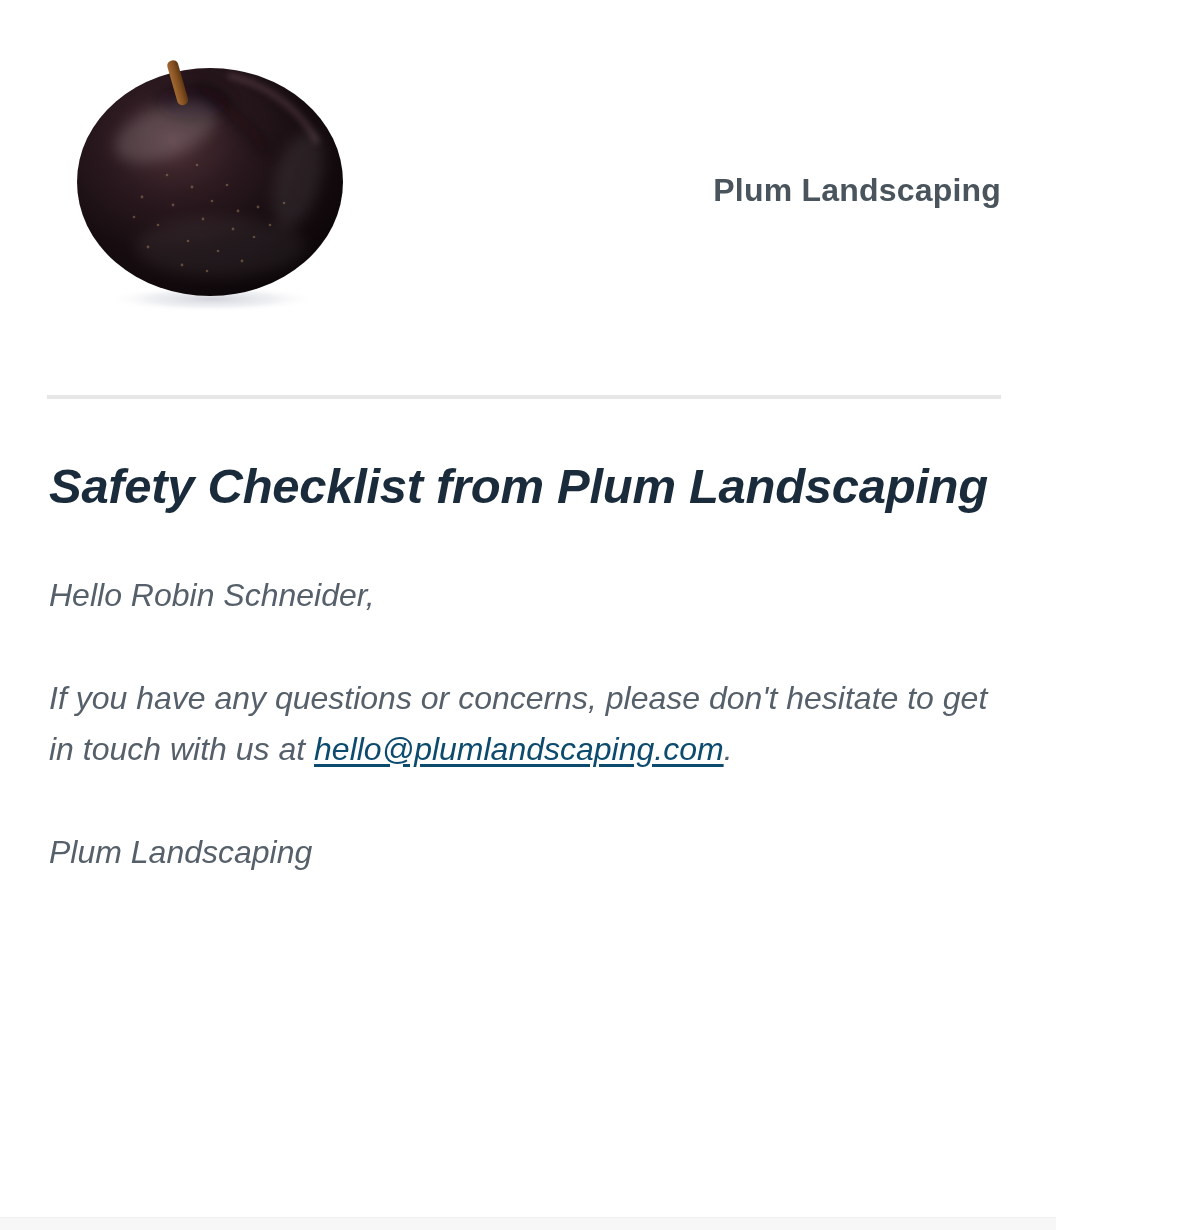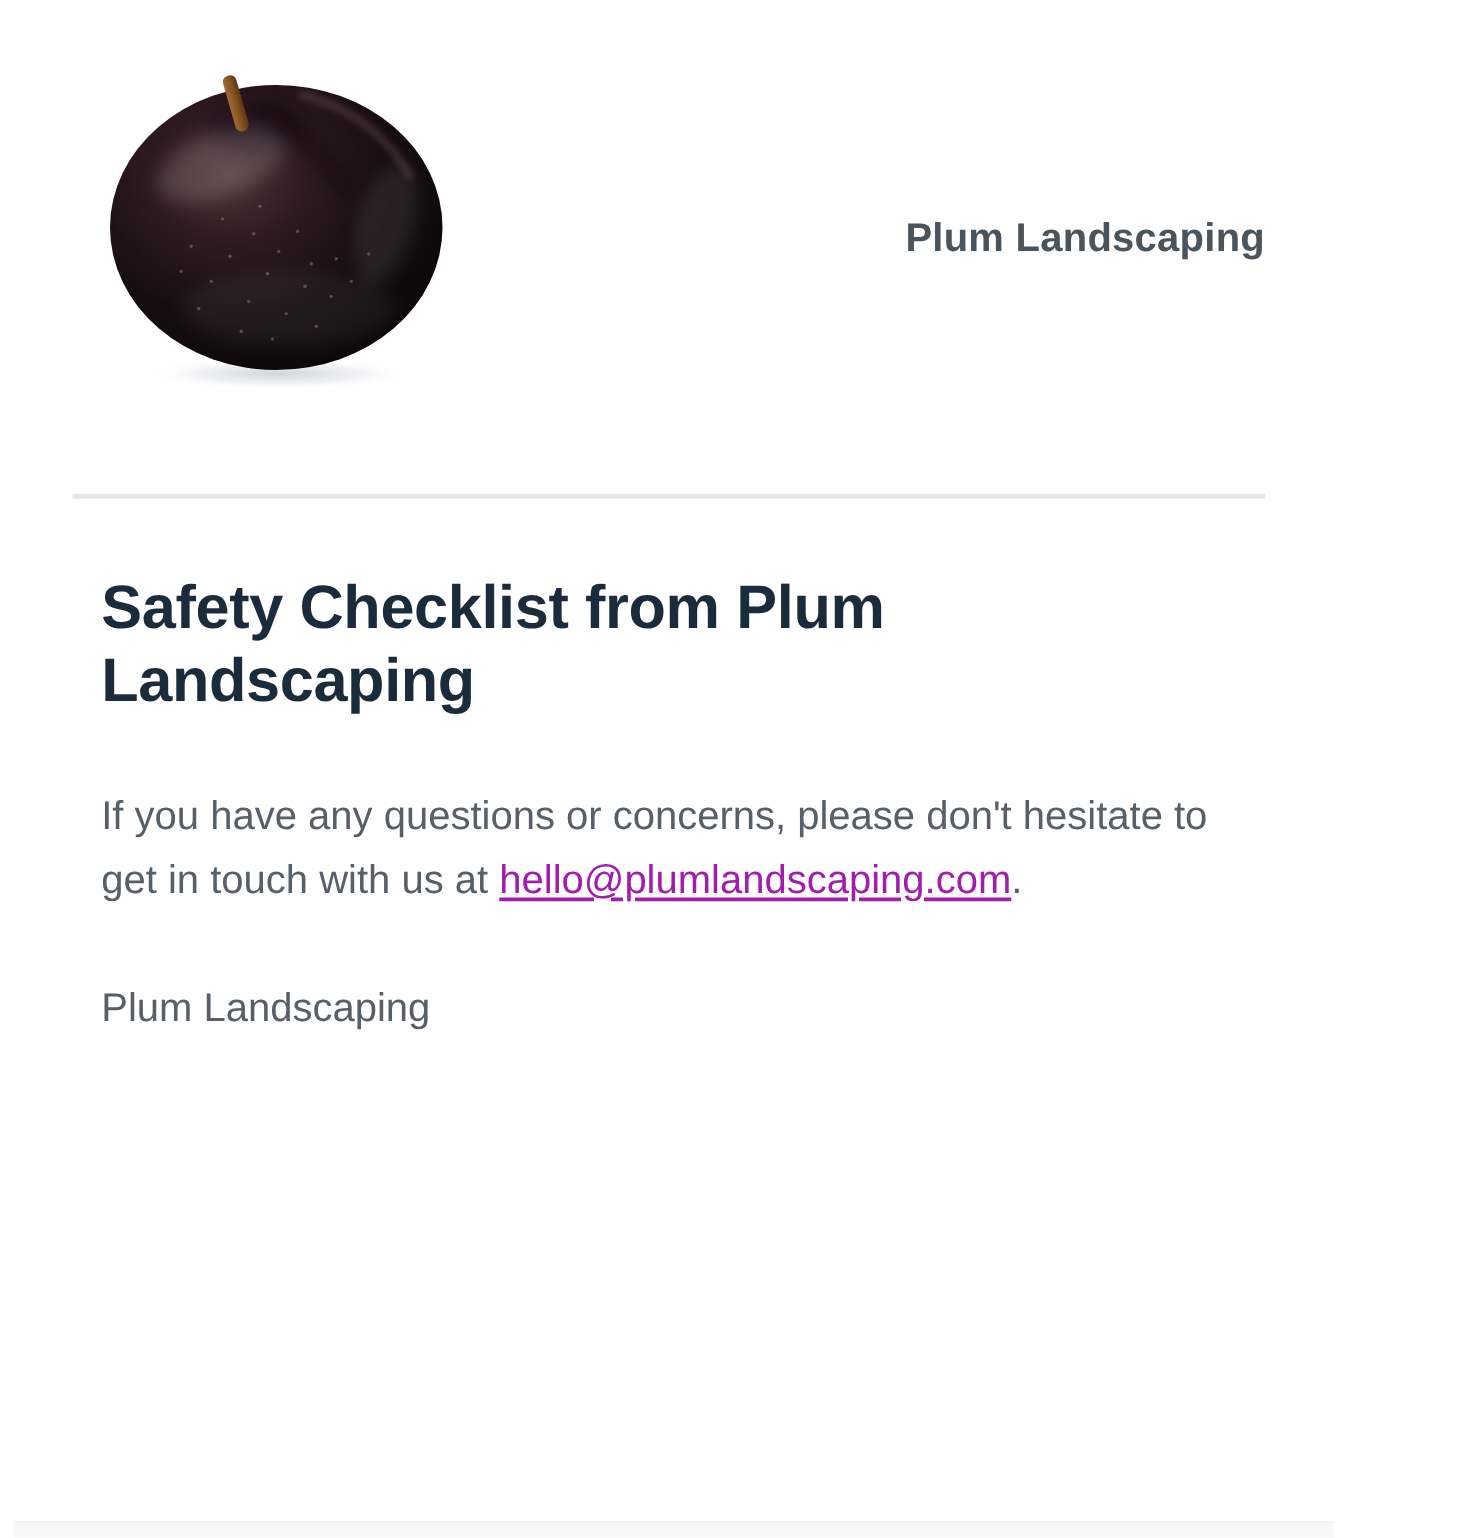--- a/index.html
+++ b/index.html
@@ -16,7 +16,6 @@
     width: 1056px;
     height: 1230px;
     background: #ffffff;
-    margin-left: 11px;
   }
   
   .email-header {

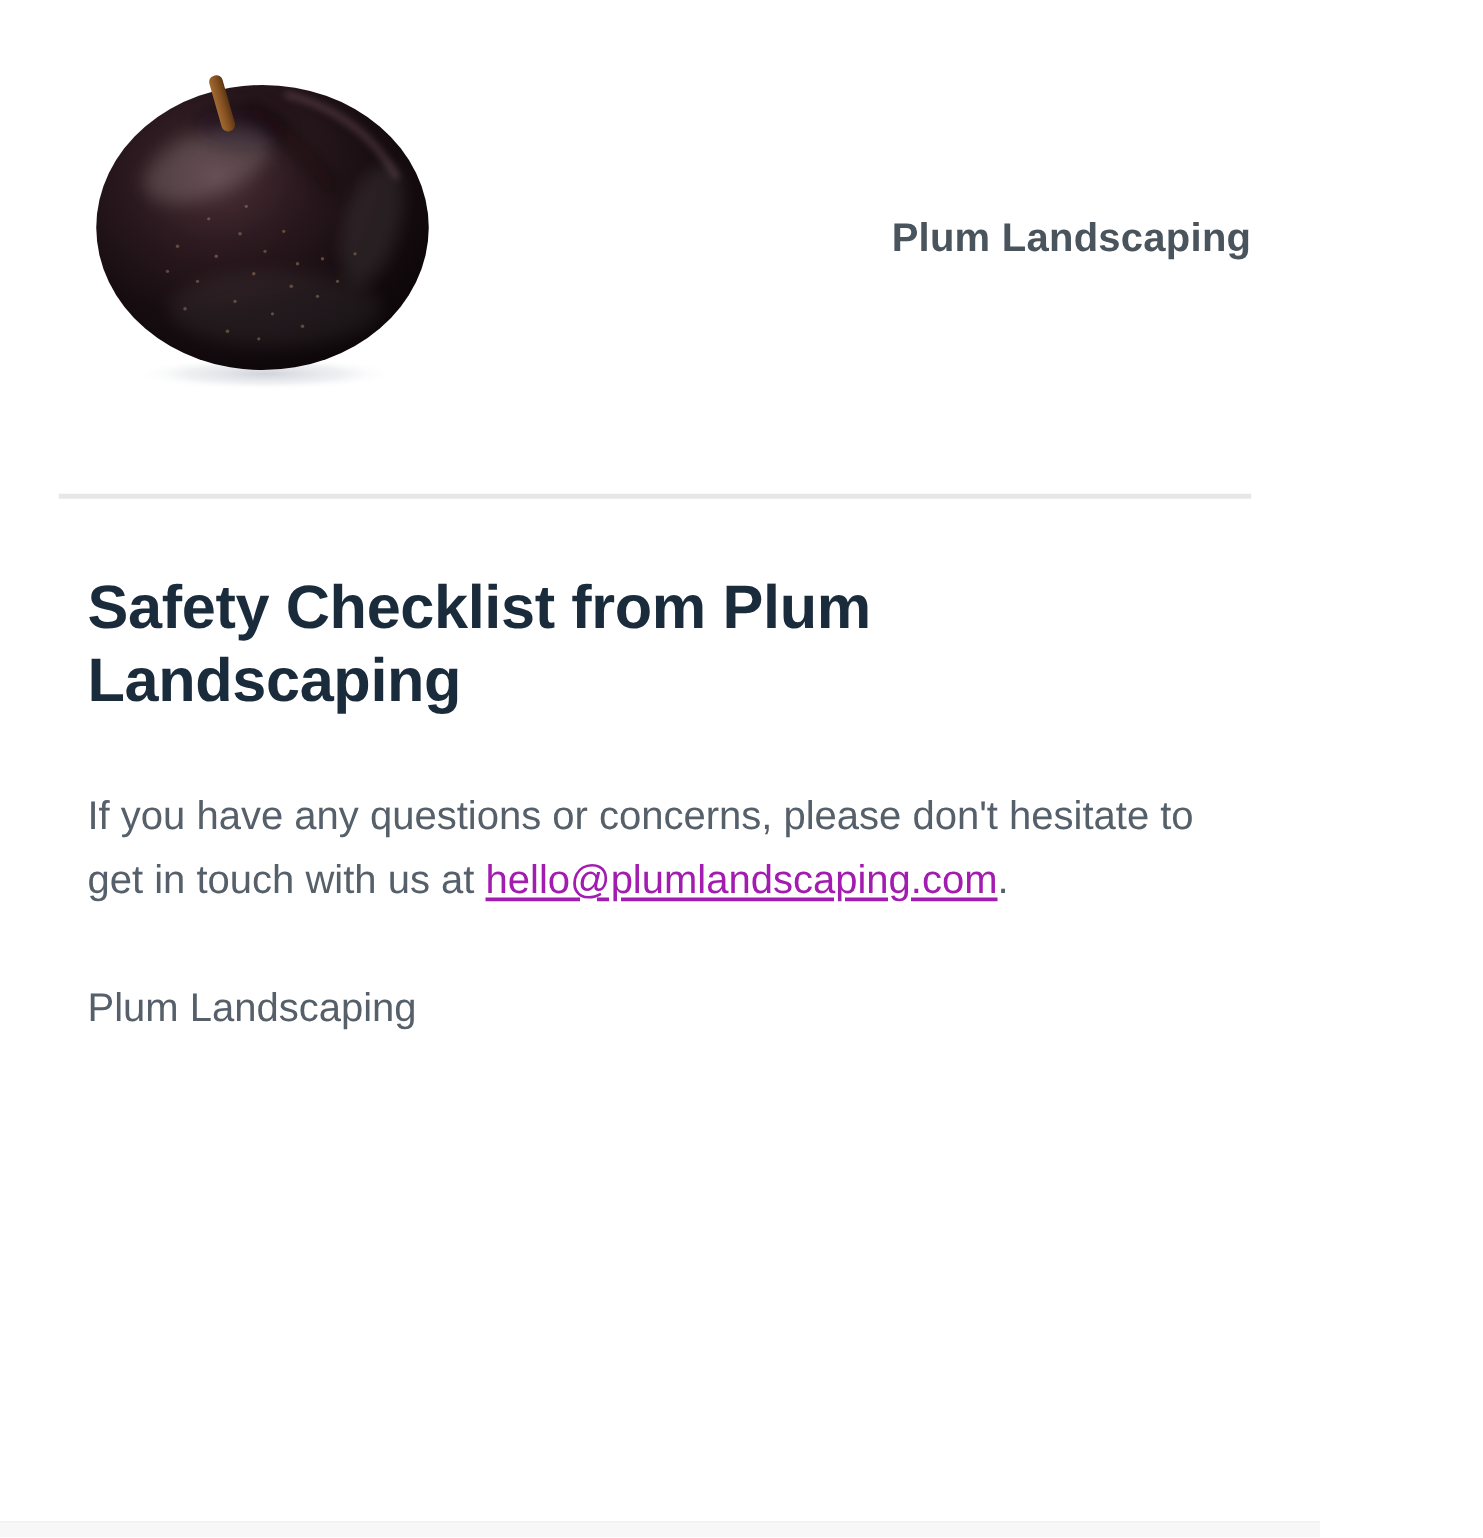--- a/index.html
+++ b/index.html
@@ -46,8 +46,9 @@
   }
   
   .email-main {
-    padding: 0 55px 0 70px;
+    padding: 0 55px 0 49px;
     color: #56606a;
+    font-style: italic;
   }
   .email-heading {
     margin: 58px 0 0 0;

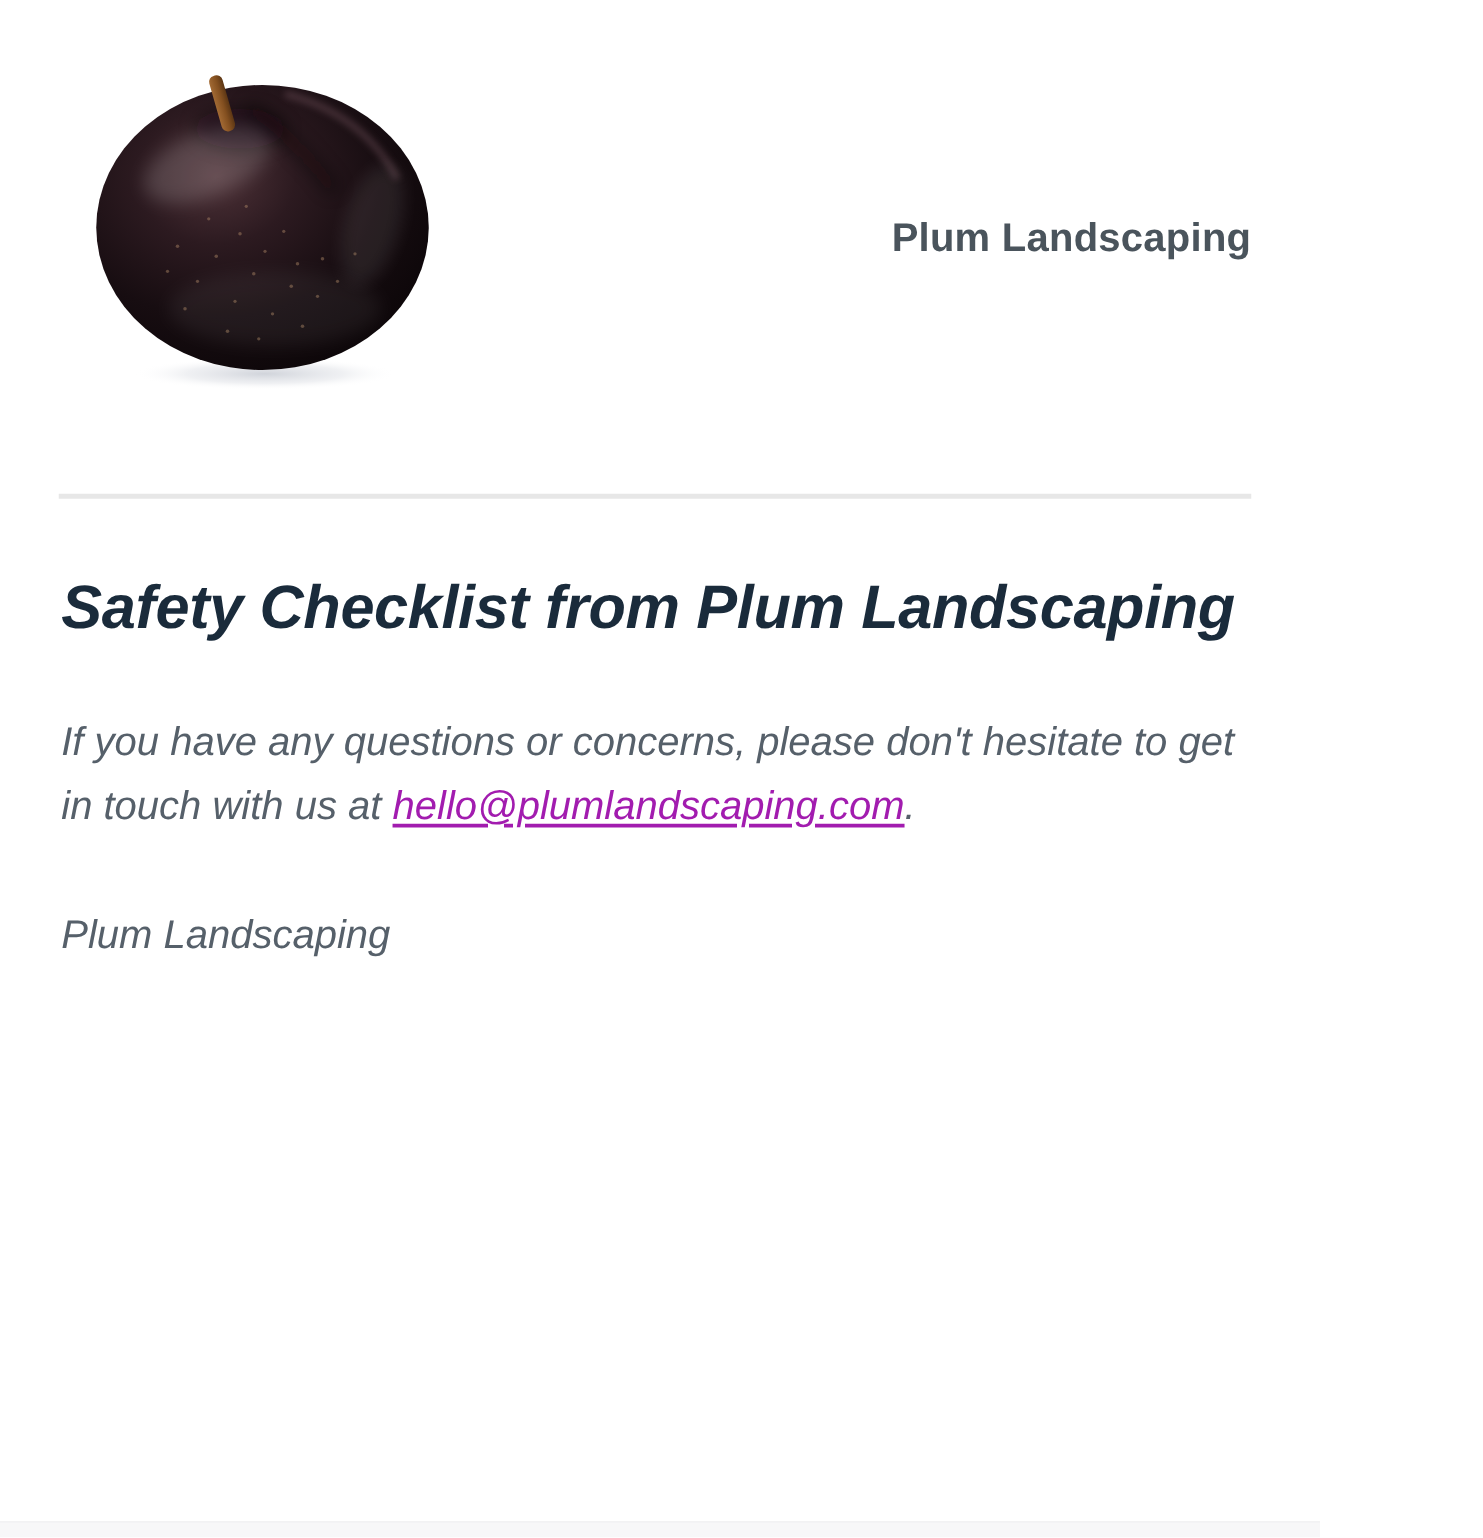--- a/index.html
+++ b/index.html
@@ -166,6 +166,7 @@
   <div class="email-main">
     <h1 class="email-heading">Safety Checklist from Plum Landscaping</h1>
 
+    <p class="greeting">Hello Robin Schneider,</p>
 
 
     <p><span>If you have any questions or concerns, please don't hesitate to get in touch with us at </span><a href="#" class="email-link">hello@plumlandscaping.com</a><span>.</span></p>

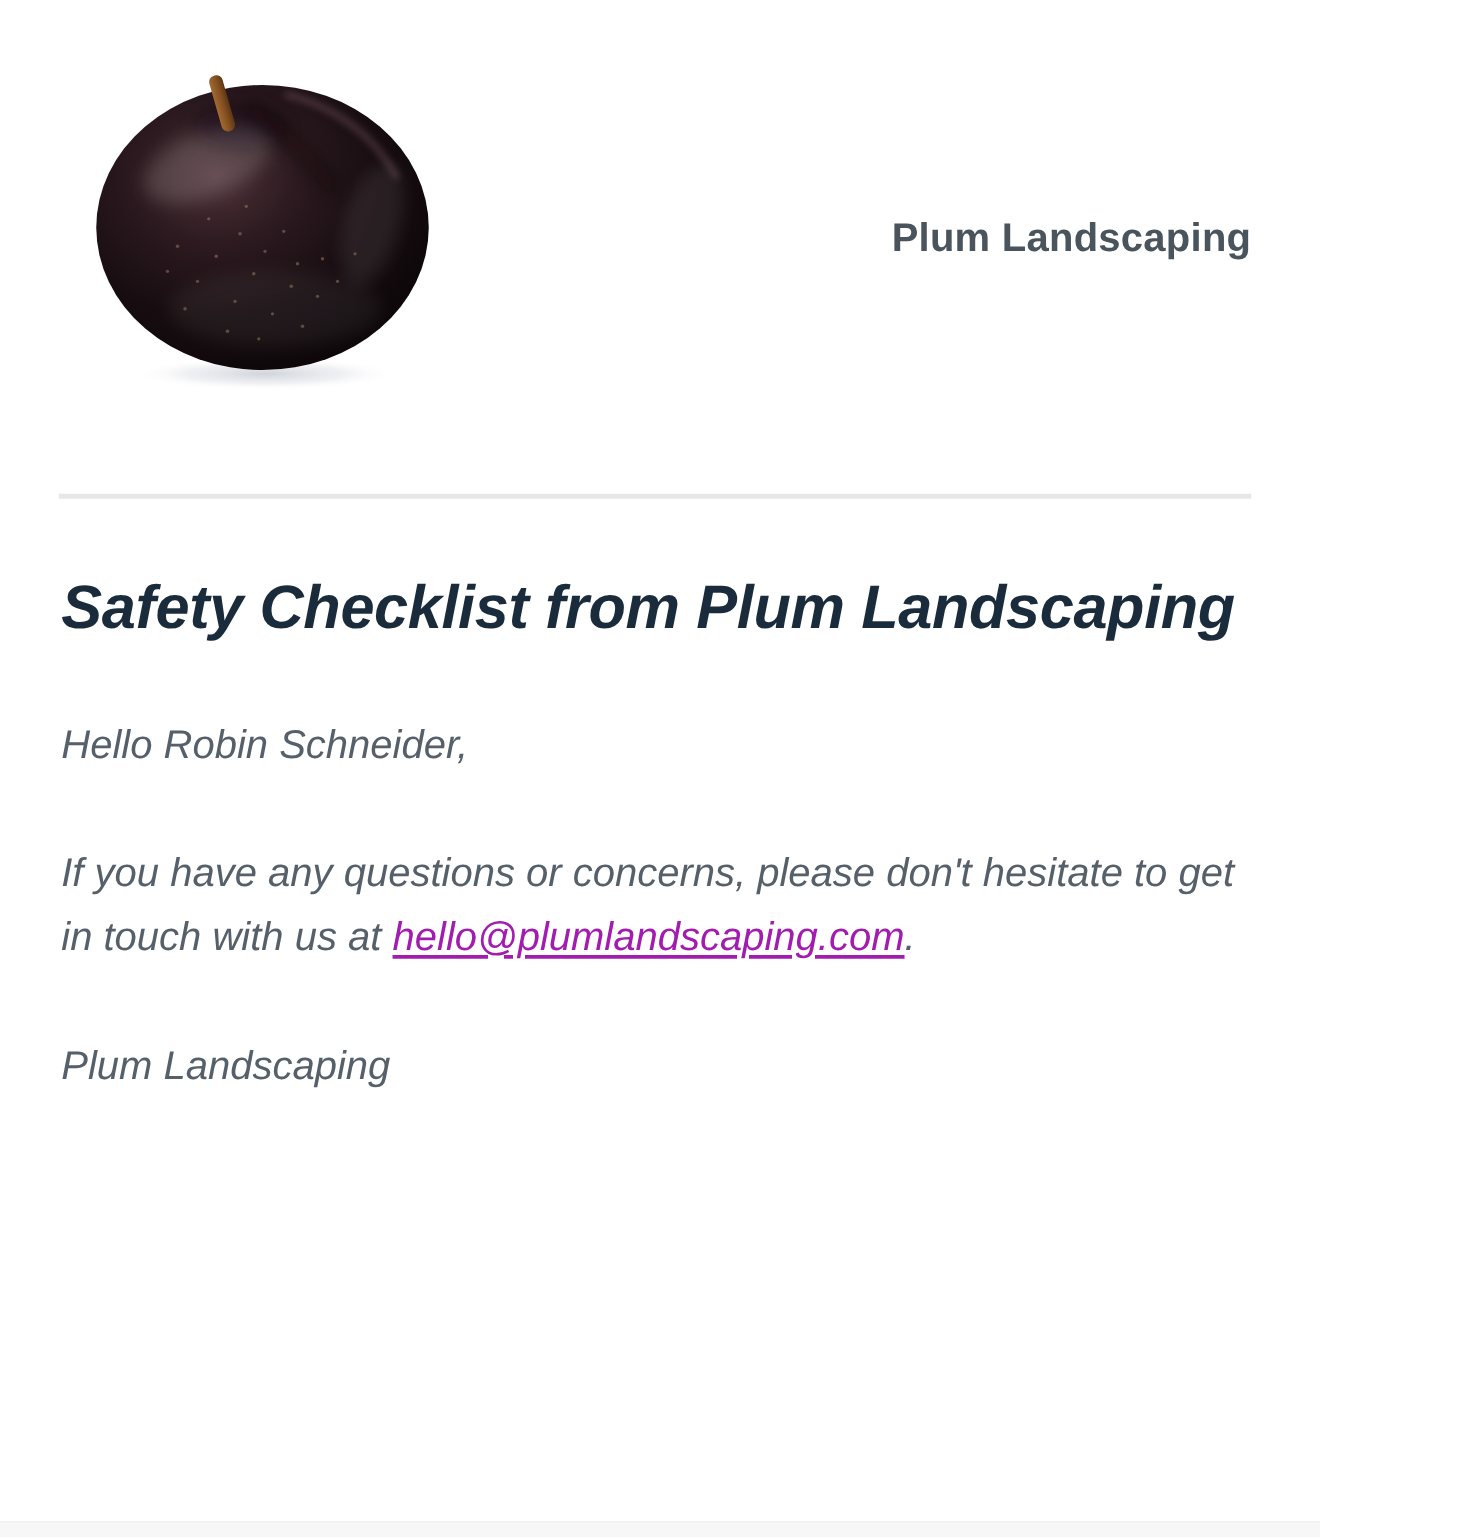--- a/index.html
+++ b/index.html
@@ -66,7 +66,7 @@
   }
   .email-main p.greeting { margin-top: 54px; }
   .email-link {
-    color: #a21caf;
+    color: #0c4a6e;
     text-decoration: underline;
     text-underline-offset: 4px;
   }

